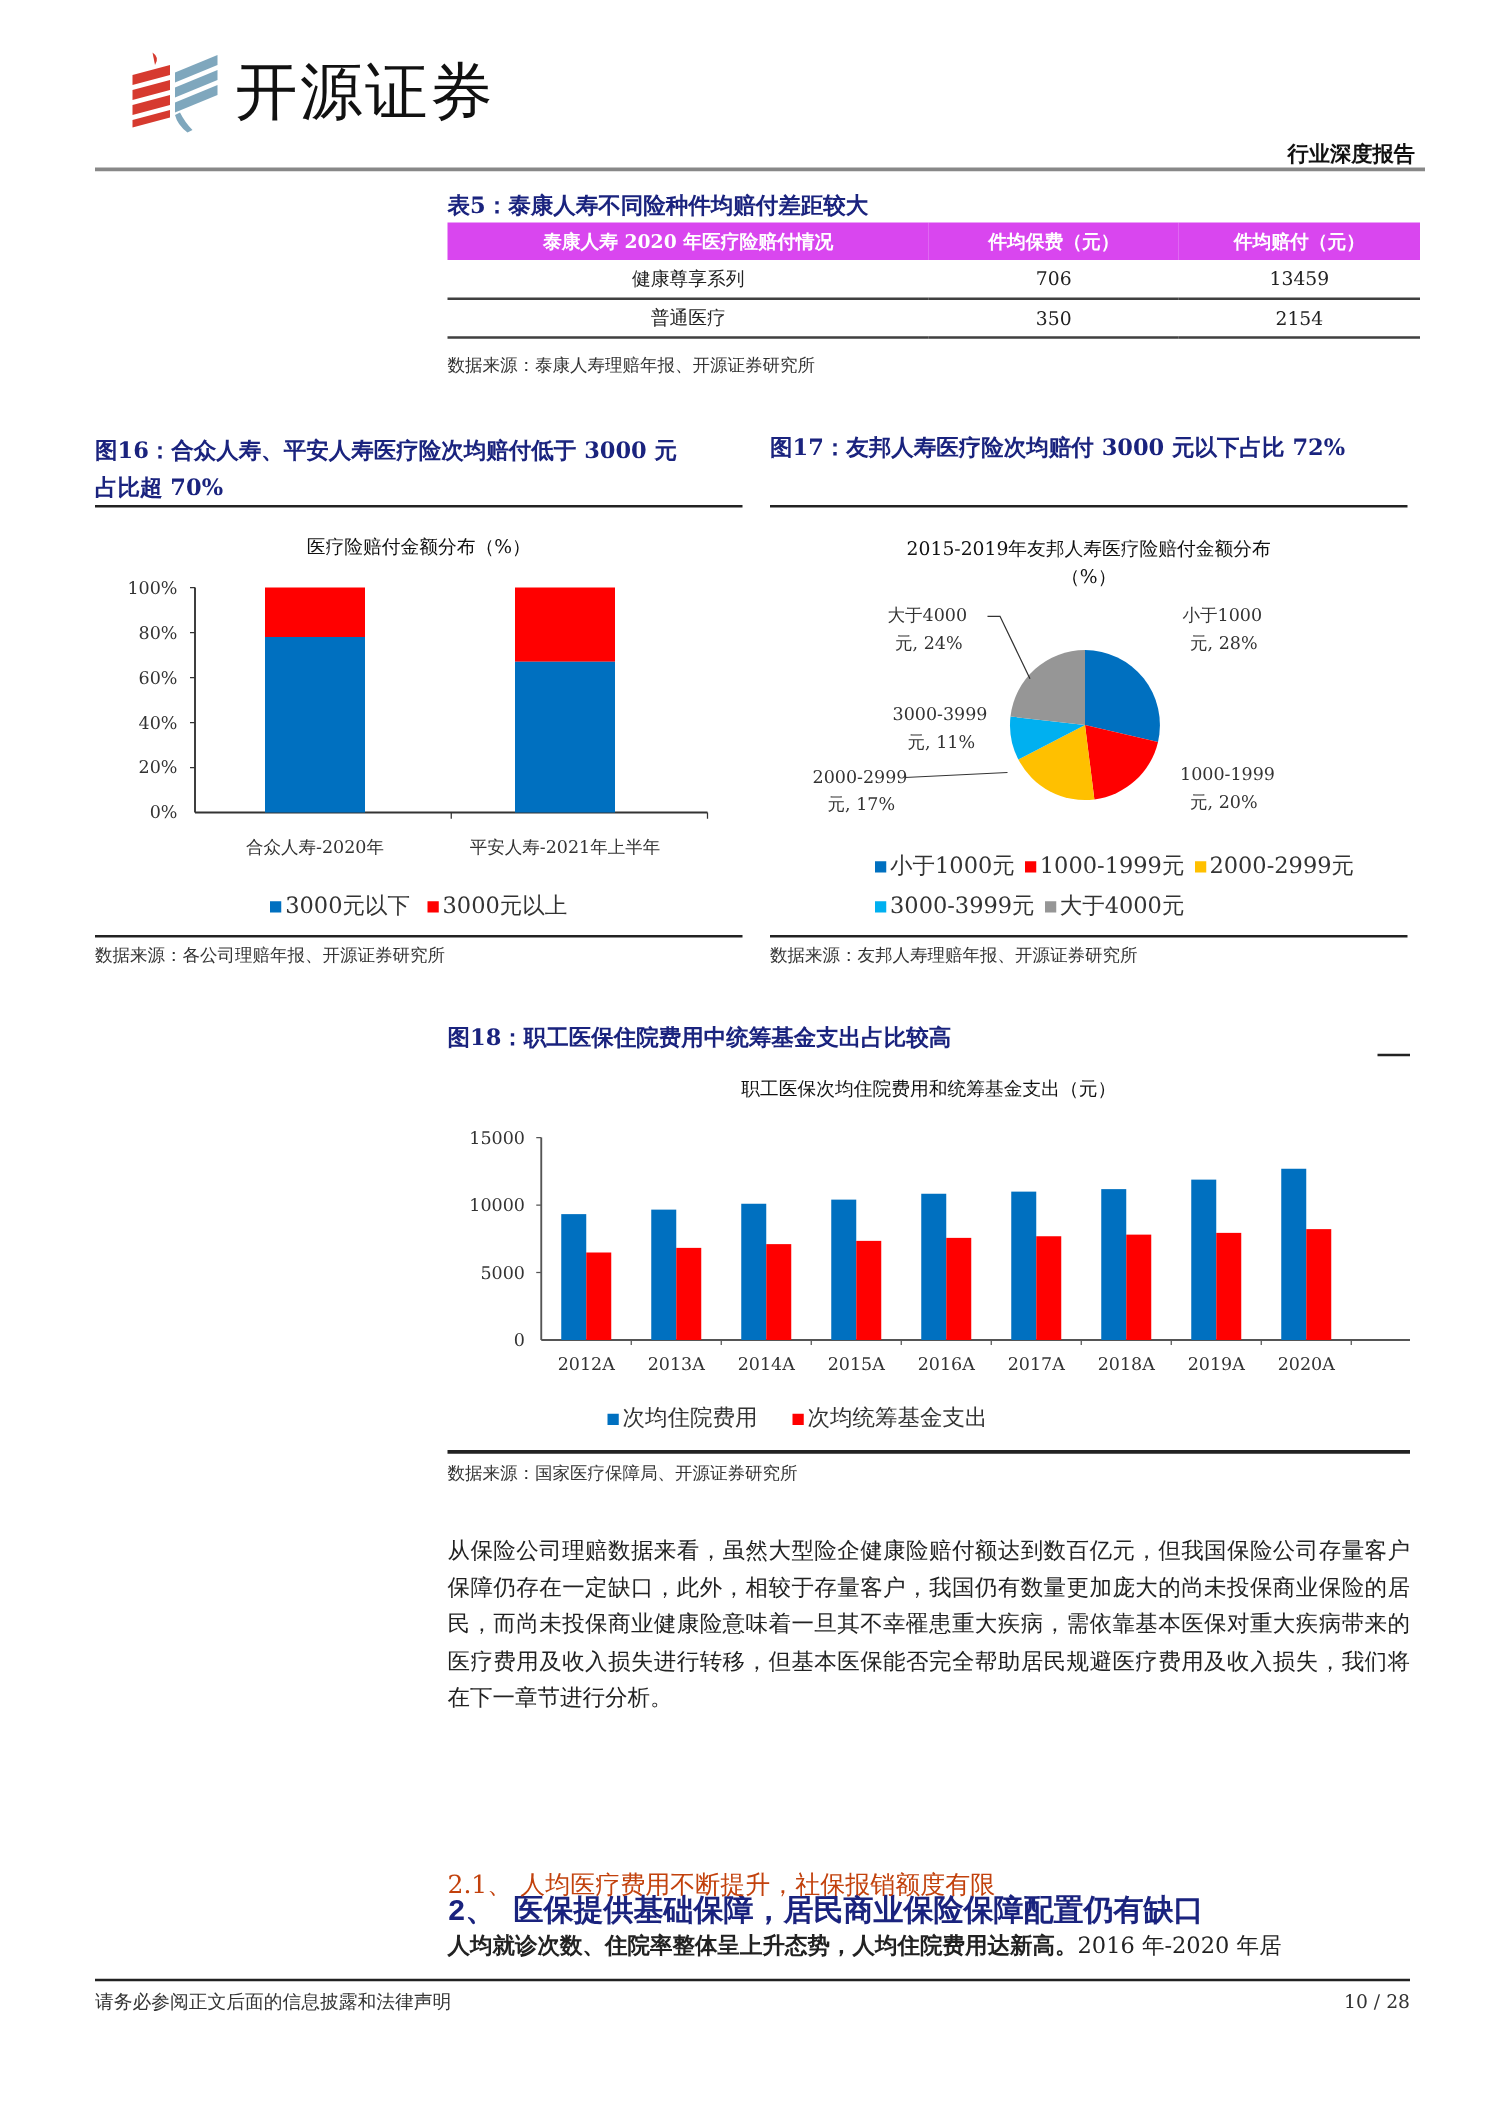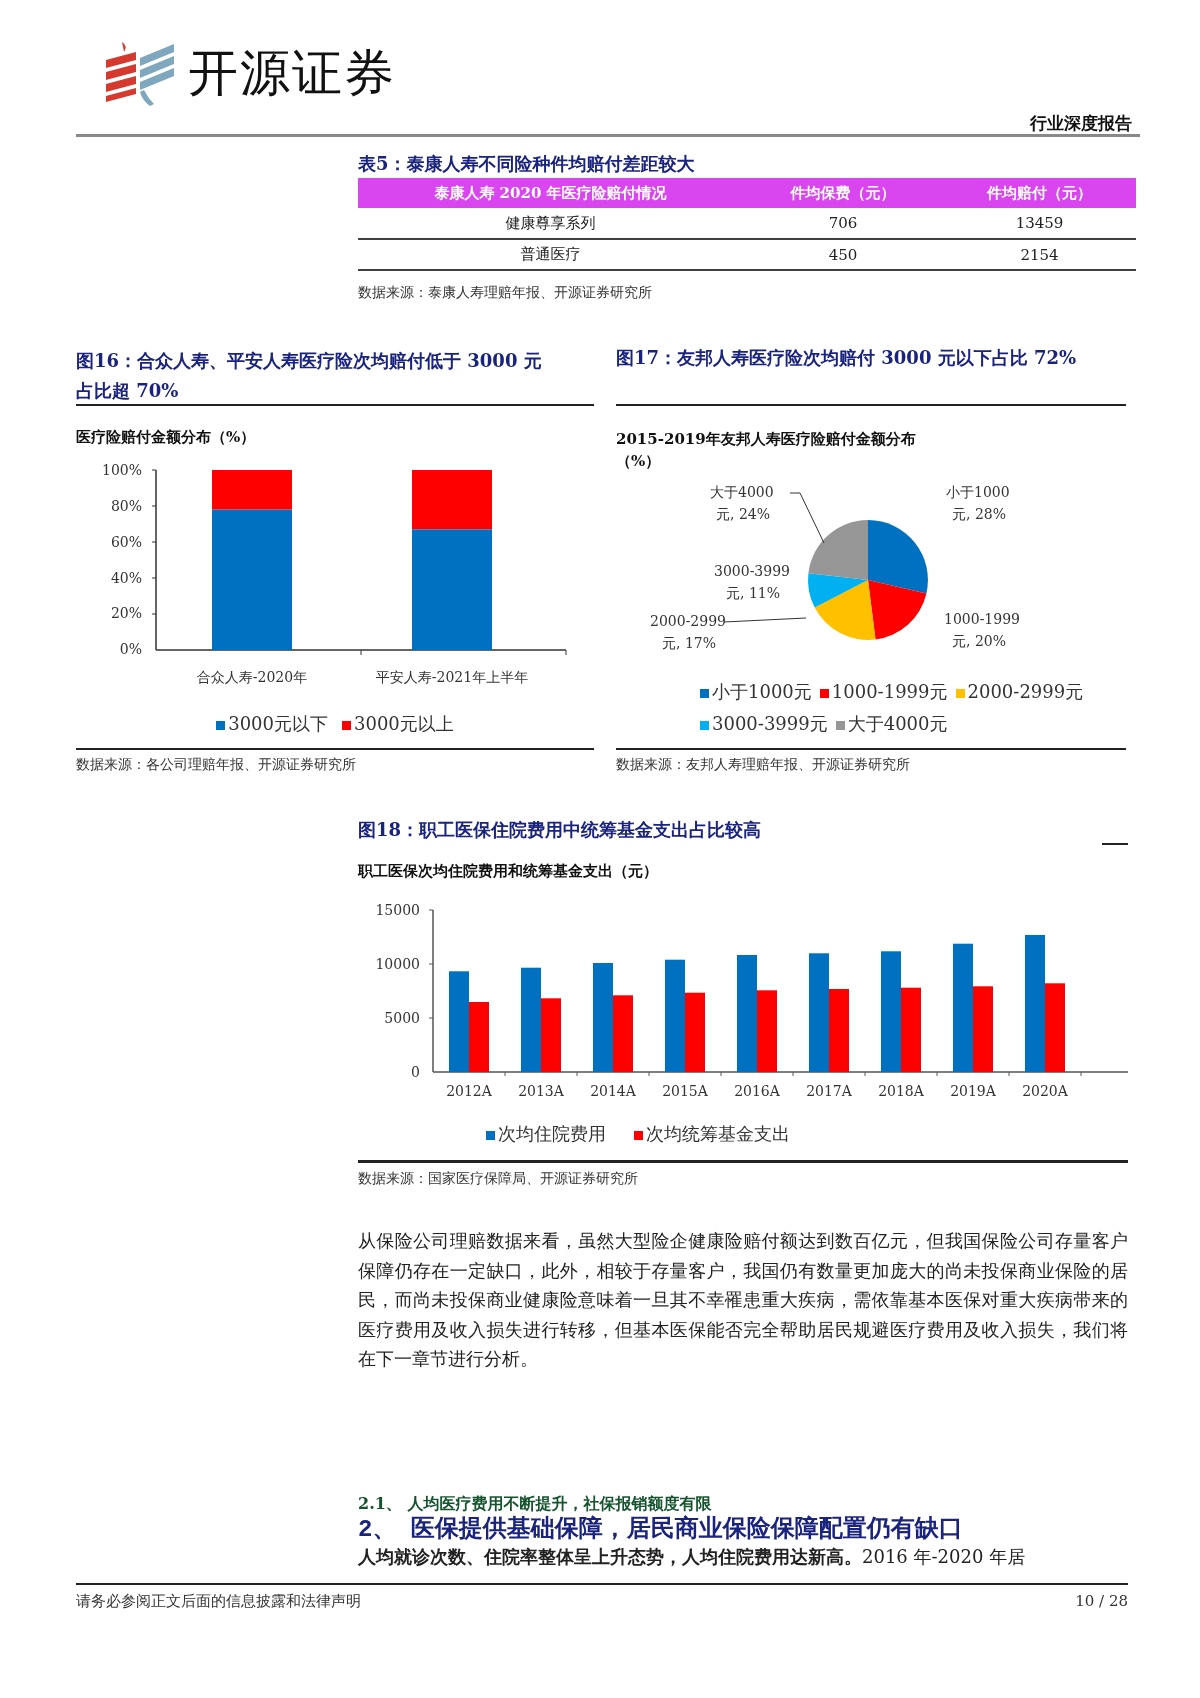--- a/index.html
+++ b/index.html
@@ -65,7 +65,7 @@
     </tr>
     <tr>
       <td>普通医疗</td>
-      <td>450</td>
+      <td>350</td>
       <td>2154</td>
     </tr>
   </tbody>

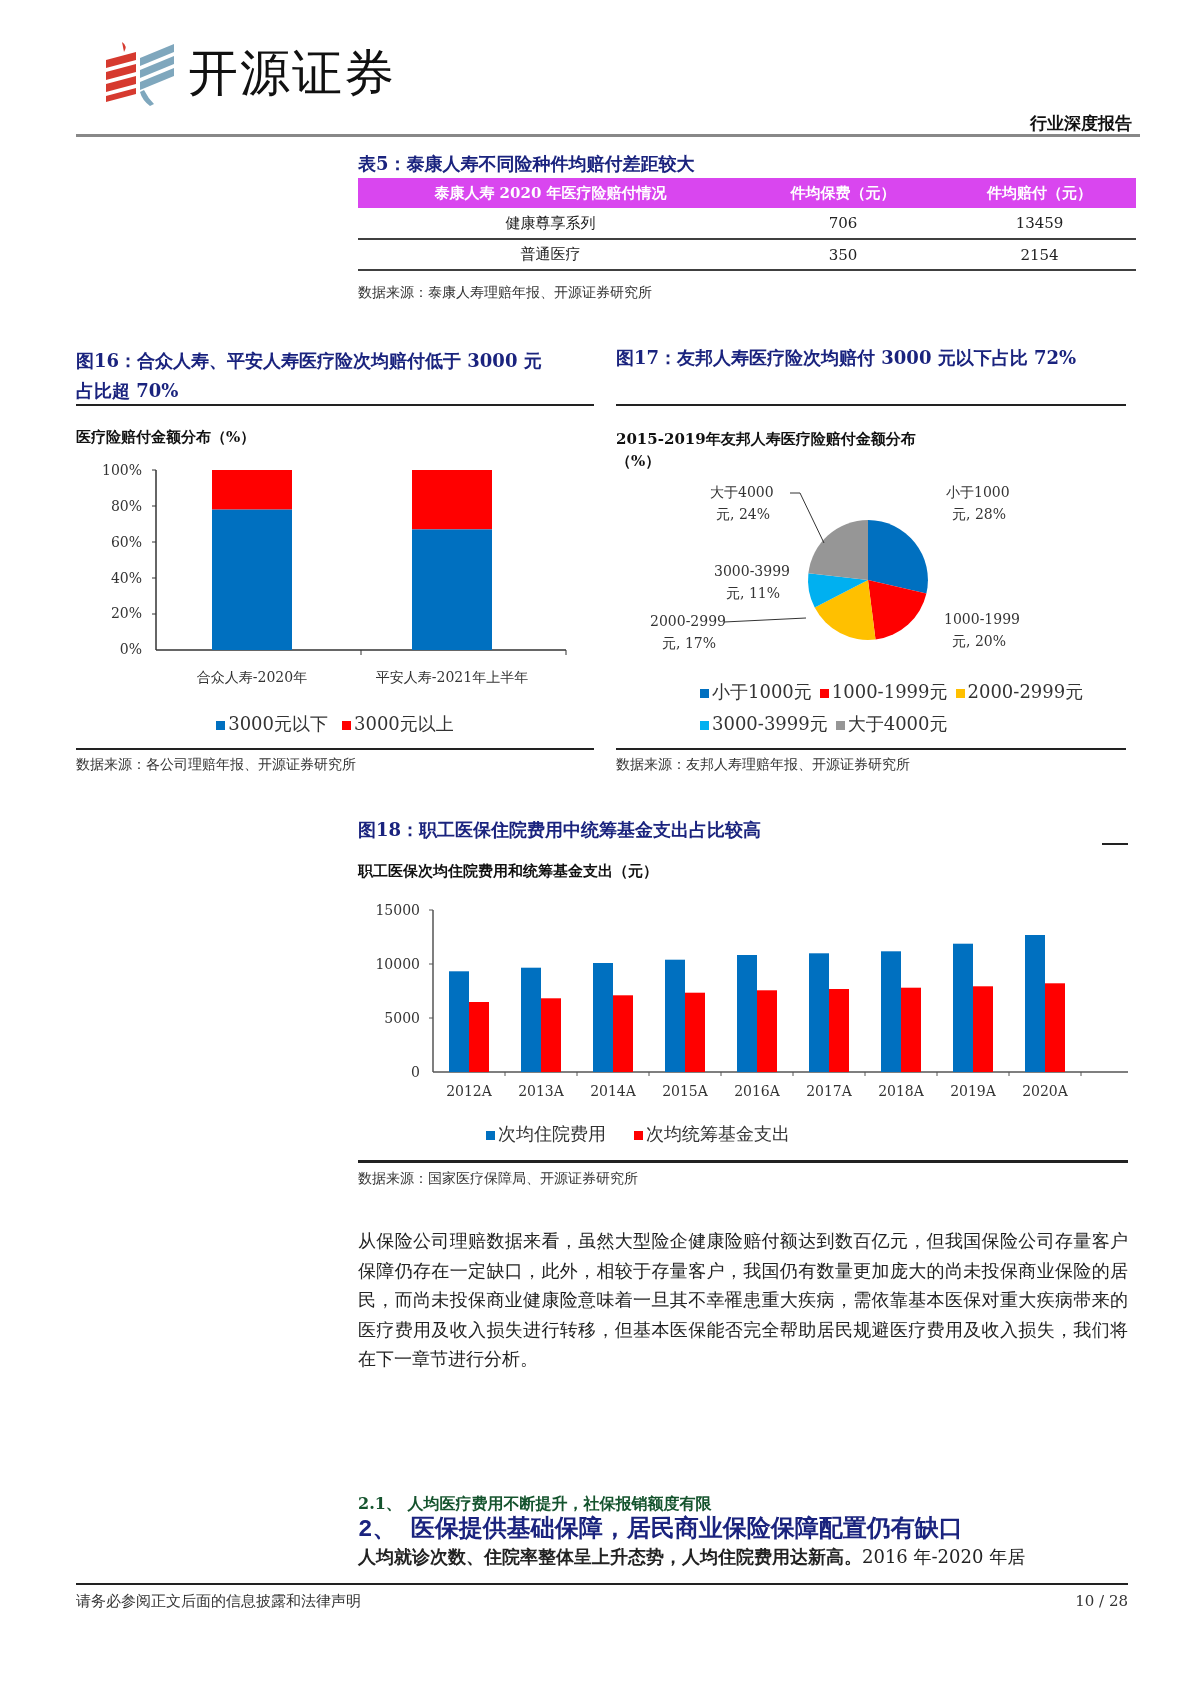--- a/index.html
+++ b/index.html
@@ -16,7 +16,7 @@
   table.t5 { border-collapse: collapse; width: 778px; font-size: 15px; }
   table.t5 th { background: #d946ef; color: #fff; height: 30px; font-weight: bold; font-size: 15px; }
   table.t5 td { text-align: center; height: 31px; border-bottom: 2px solid #404040; }
-  .chart-title { font-weight: bold; font-size: 15px; text-align: left; color: #111; }
+  .chart-title { font-weight: normal; font-size: 15px; text-align: center; color: #111; }
   .legend { font-size: 18px; color: #333; display: flex; gap: 14px; justify-content: center; align-items: center; }
   .sw { display: inline-block; width: 9px; height: 9px; margin-right: 3px; }
   .body-text { font-size: 18px; line-height: 29.5px; color: #222; text-align: justify; }

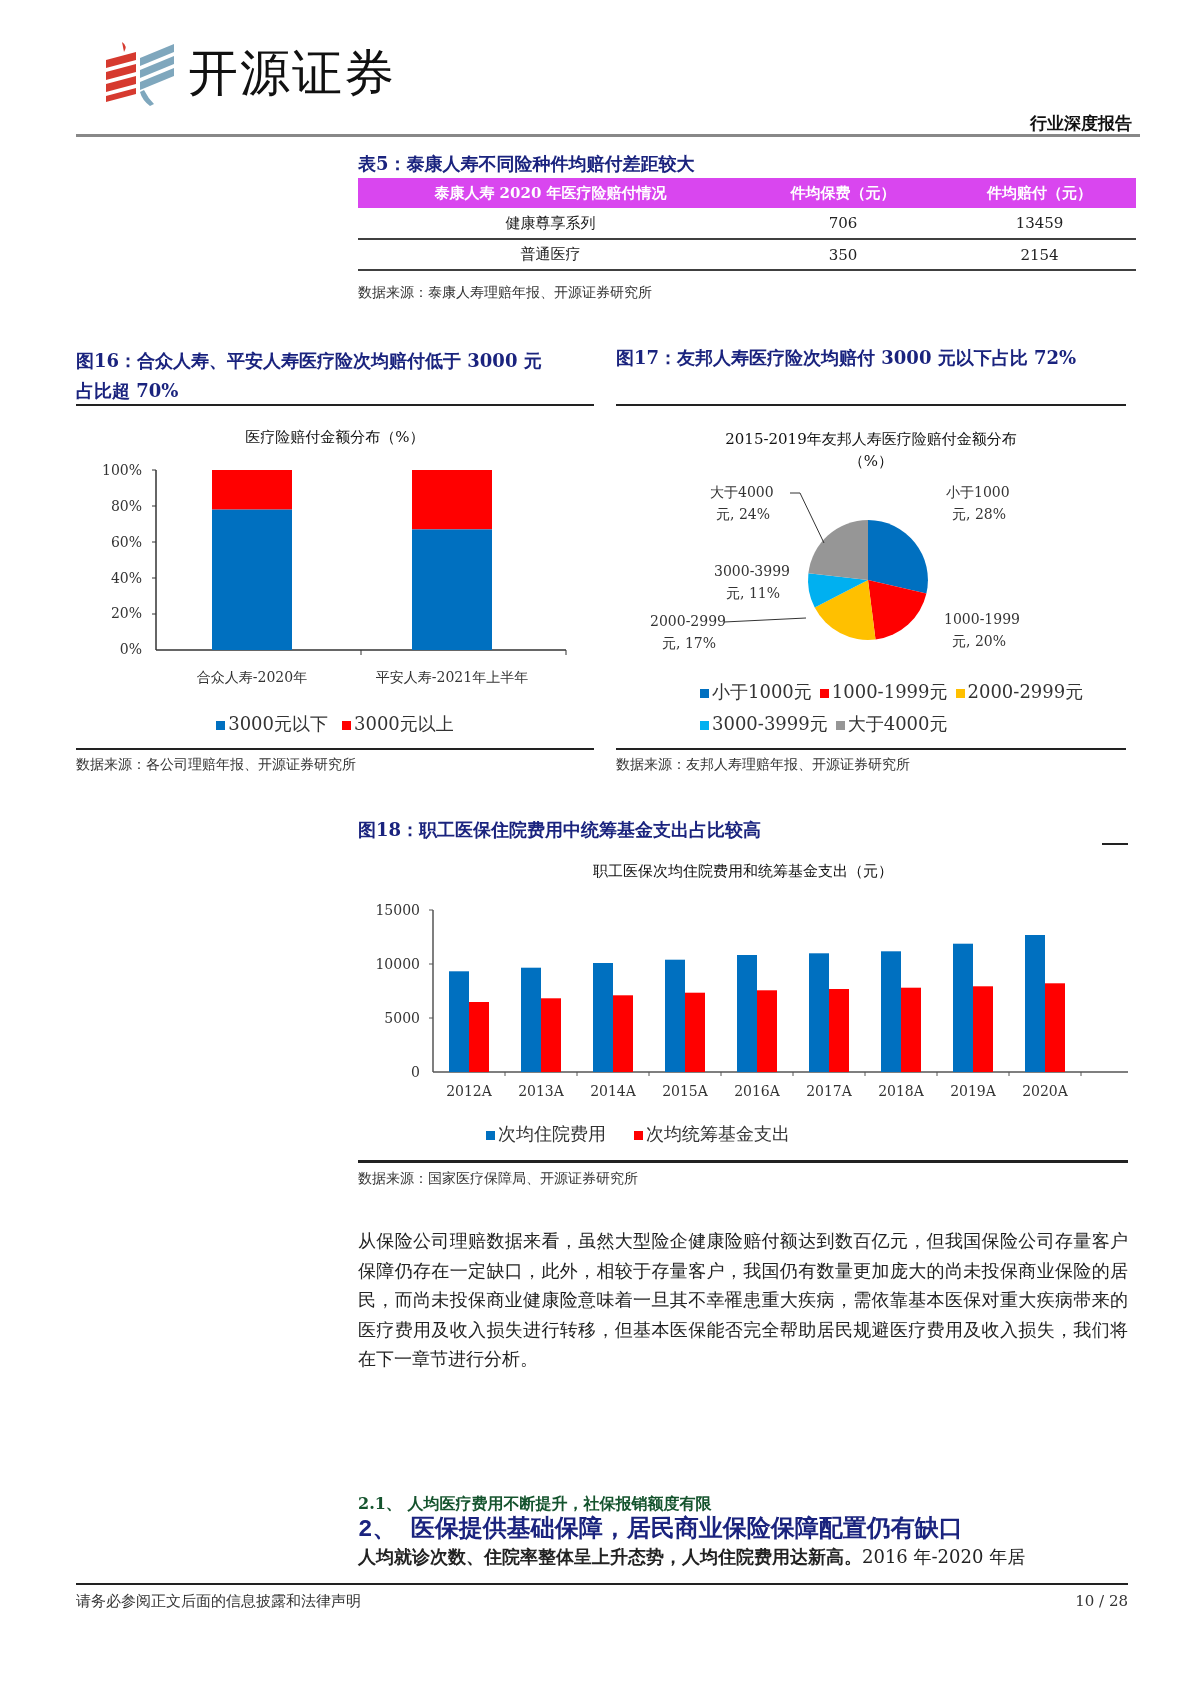--- a/index.html
+++ b/index.html
@@ -21,7 +21,7 @@
   .sw { display: inline-block; width: 9px; height: 9px; margin-right: 3px; }
   .body-text { font-size: 18px; line-height: 29.5px; color: #222; text-align: justify; }
   .h1 { color: #1a237e; font-weight: bold; font-size: 24px; }
-  .h2 { color: #14532d; font-weight: bold; font-size: 16px; }
+  .h2 { color: #c2410c; font-weight: normal; font-size: 20px; }
   .footer-text { font-size: 15px; color: #333; }
 </style>
 </head>

